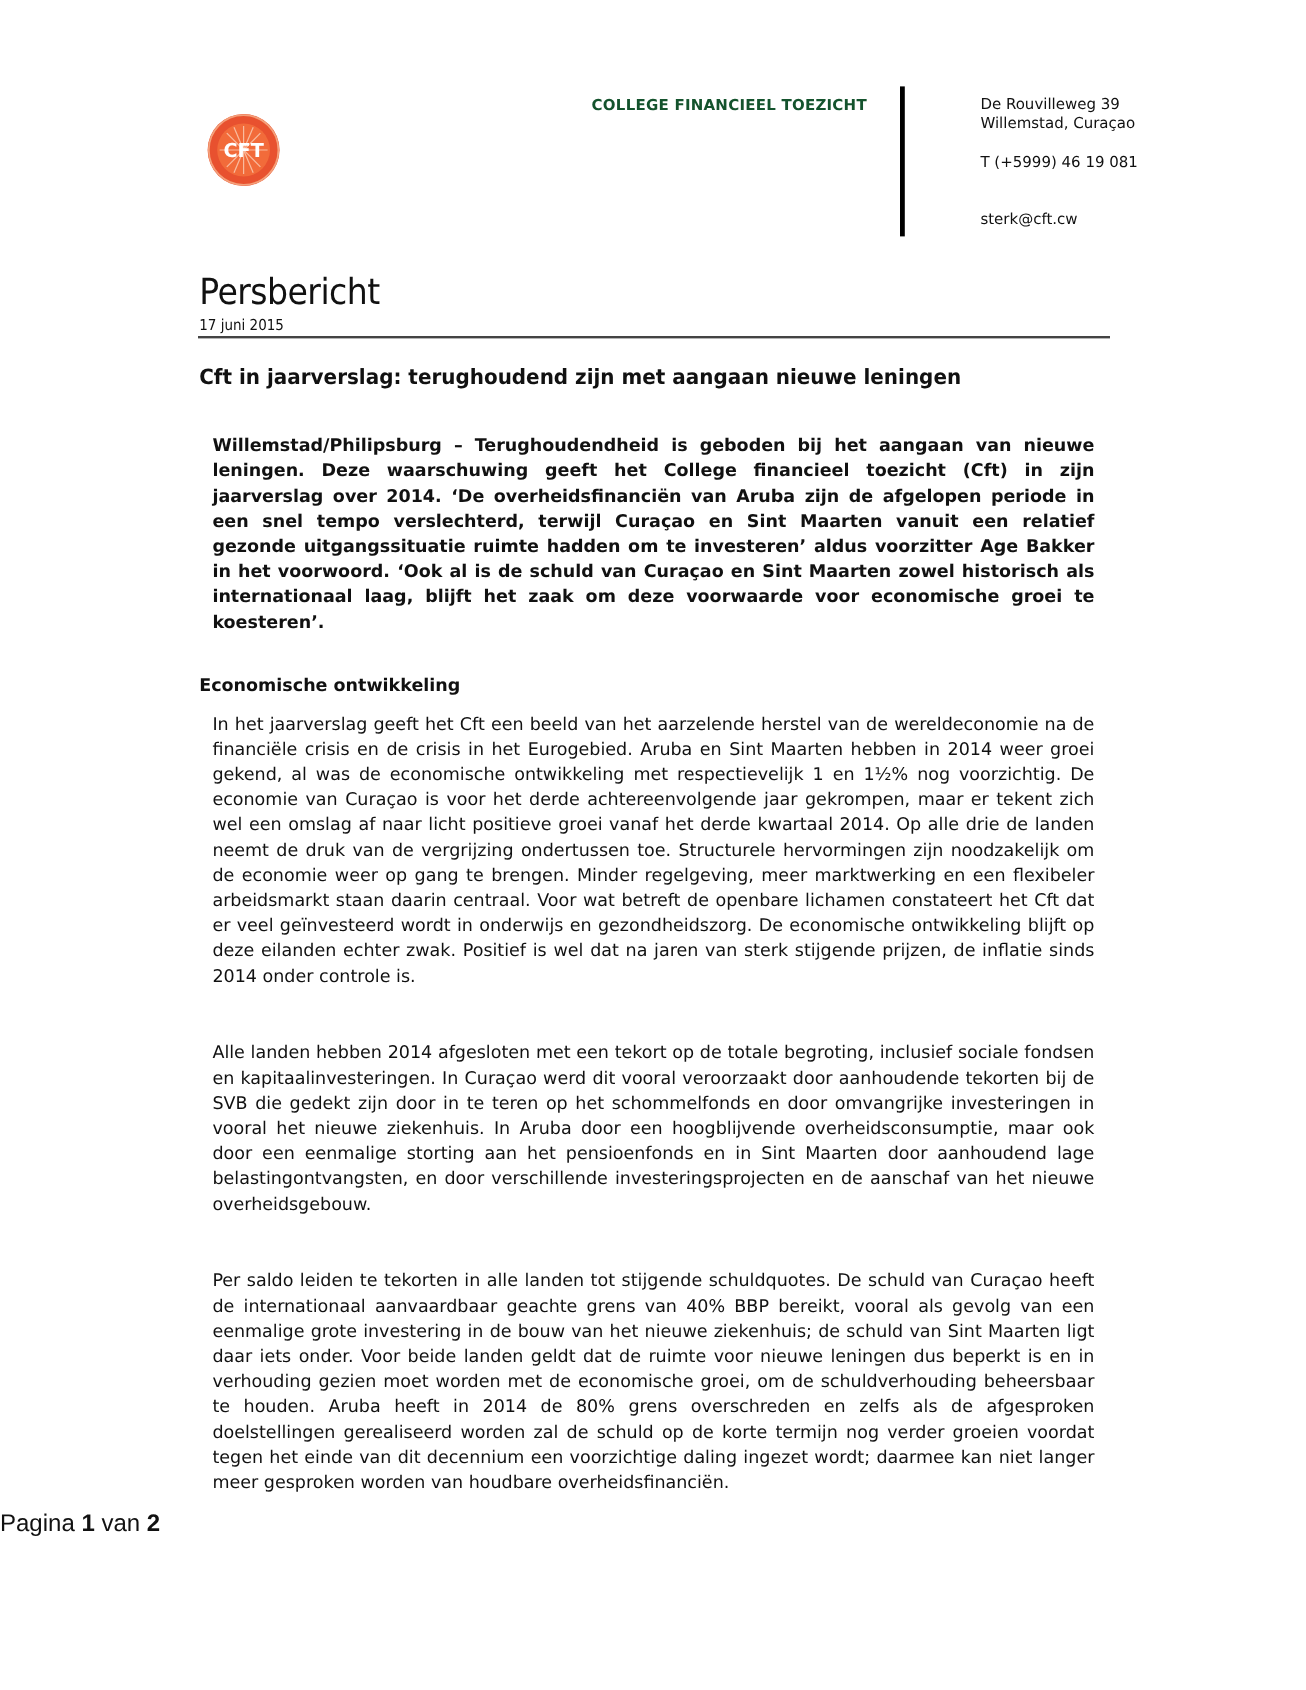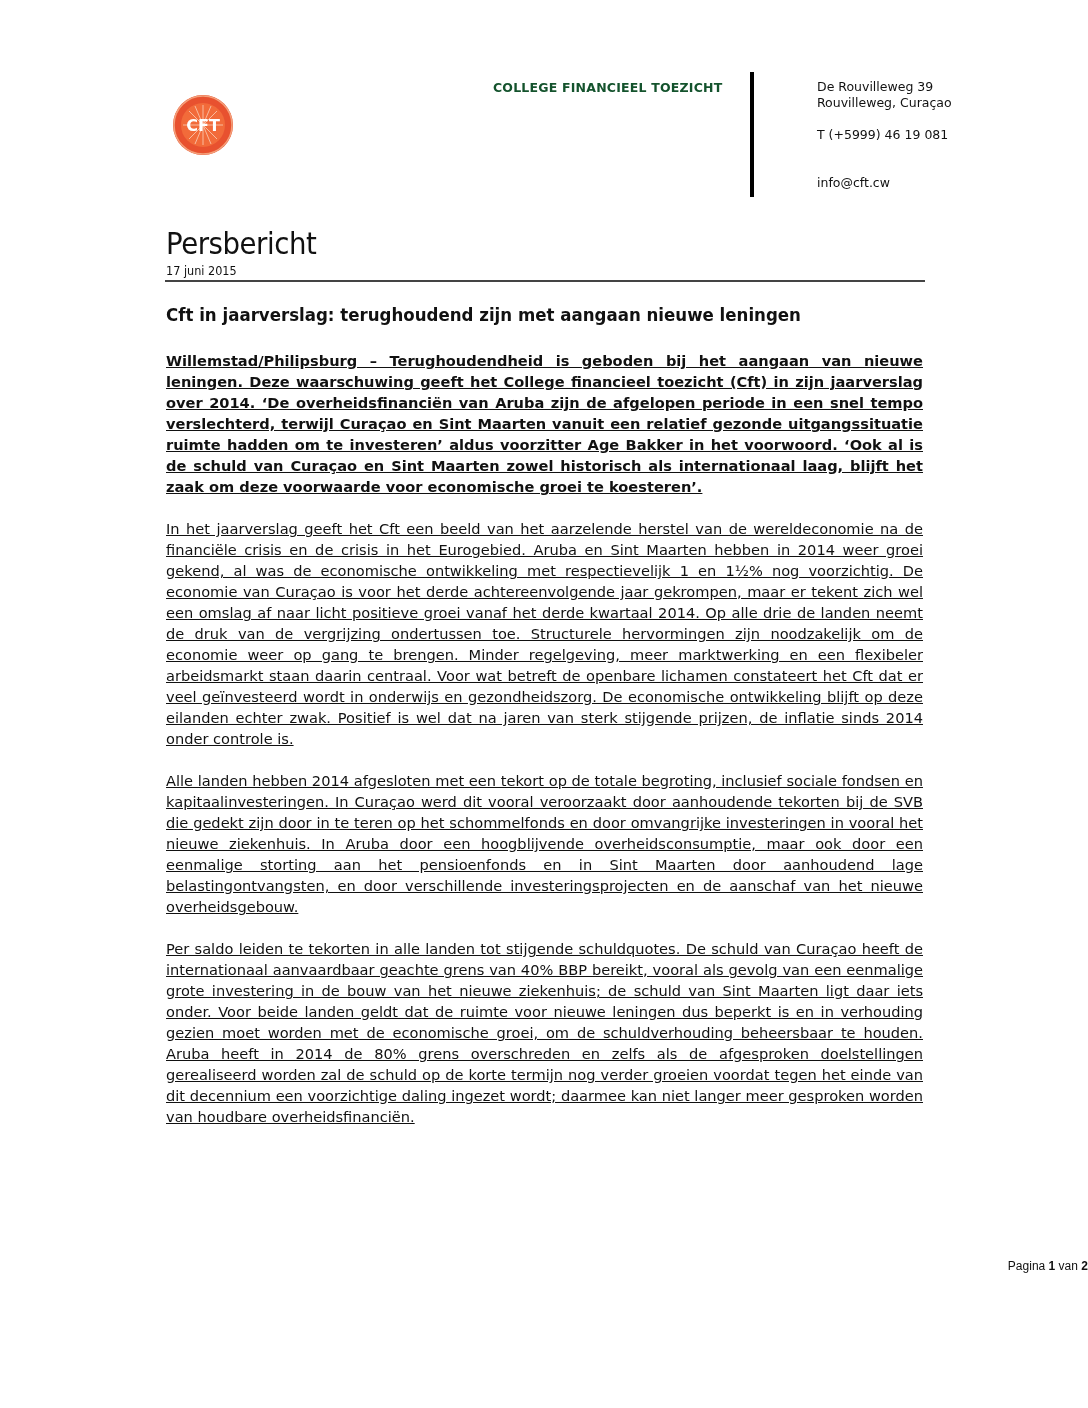--- a/index.html
+++ b/index.html
@@ -54,7 +54,7 @@
 
 <div class="contact">
   <span class="line">De Rouvilleweg 39</span>
-  <span class="line">Rouvilleweg, Curaçao</span>
+  <span class="line">Willemstad, Curaçao</span>
   <div class="gap1"></div>
   <span class="line">T (+5999) 46 19 081</span>
   <div class="gap2"></div>

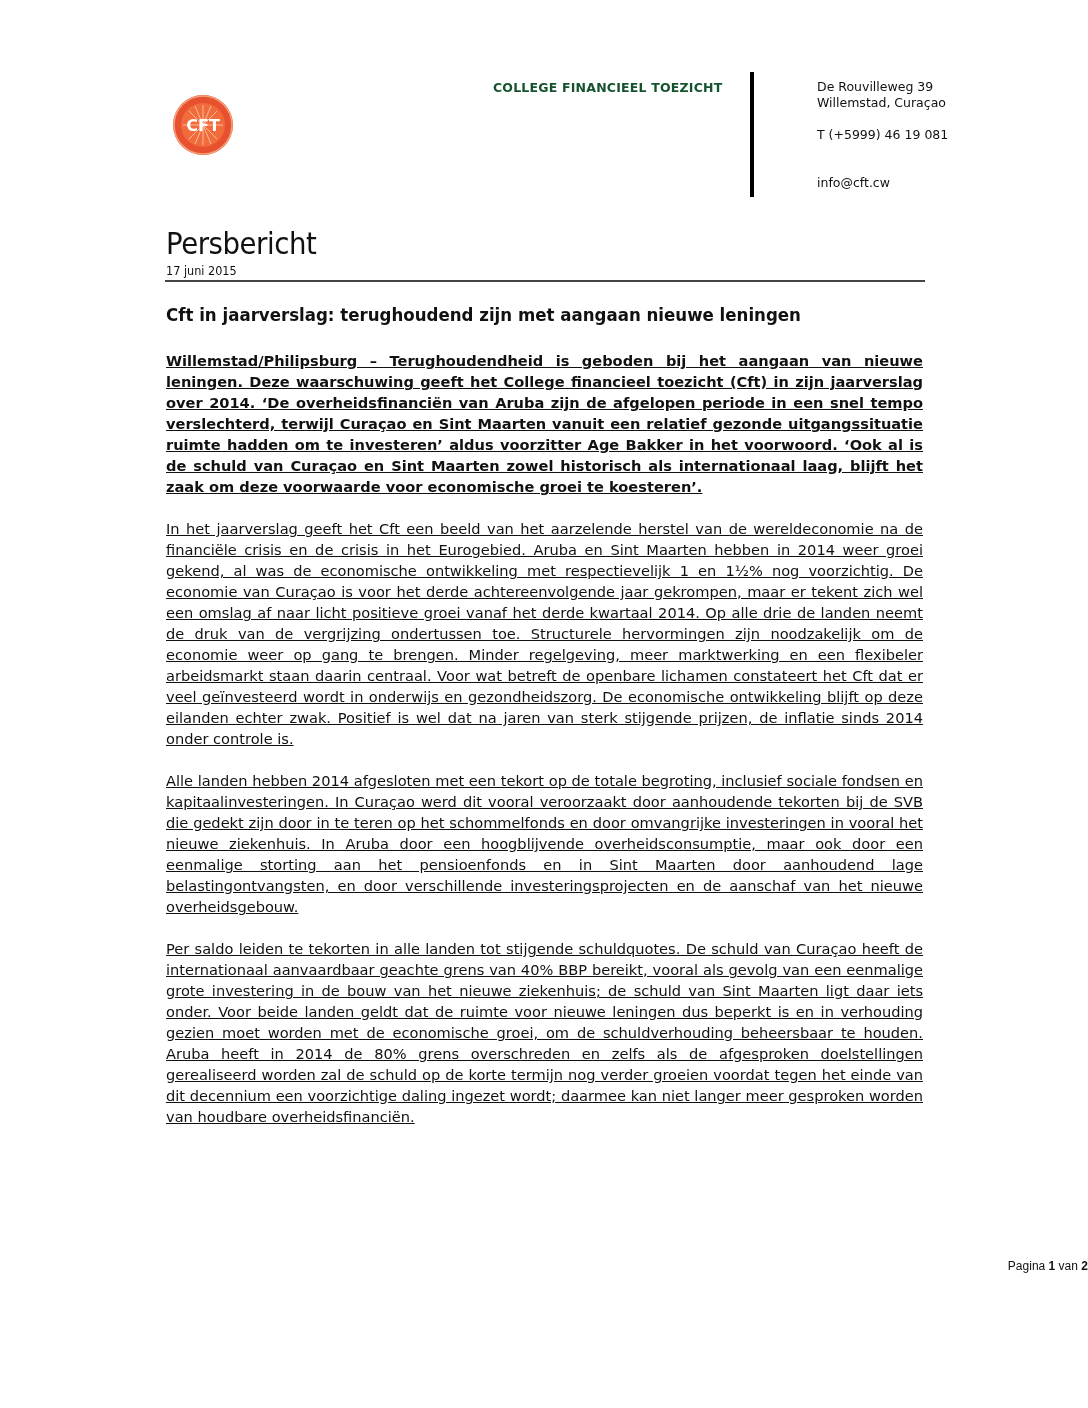--- a/index.html
+++ b/index.html
@@ -58,7 +58,7 @@
   <div class="gap1"></div>
   <span class="line">T (+5999) 46 19 081</span>
   <div class="gap2"></div>
-  <span class="line">info@cft.cw</span>
+  <span class="line">sterk@cft.cw</span>
 </div>
 
 <div class="title">Persbericht</div>

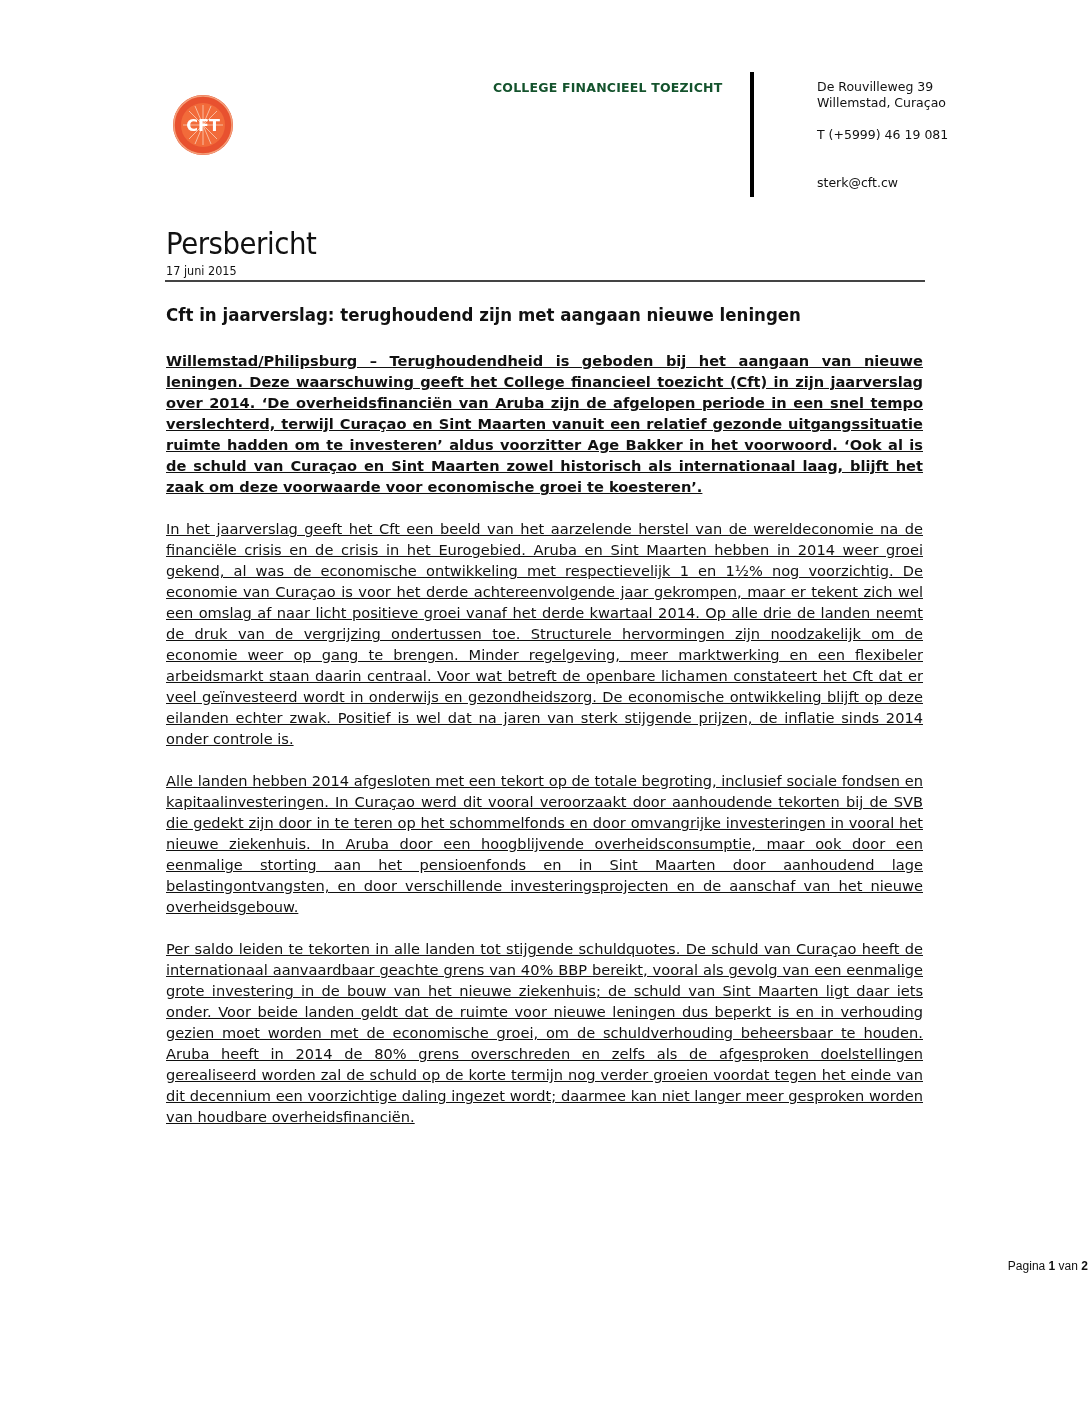--- a/index.html
+++ b/index.html
@@ -20,7 +20,7 @@
   .headline { position: absolute; left: 166px; top: 305px; font-size: 17.5px; font-weight: bold;
               color: #111; white-space: nowrap; transform: scaleX(0.95); transform-origin: left; }
   .content { position: absolute; left: 166px; top: 350px; width: 757px; font-size: 14.6px; line-height: 21px; }
-  .content p { margin: 0; text-align: justify; text-align-last: left; text-decoration: underline; }
+  .content p { margin: 11px; text-align: justify; text-align-last: left; }
   .content .lead { font-weight: bold; }
   .content h3 { margin: 0; font-size: 14.6px; font-weight: bold; line-height: 21px; }
   .sp-a { height: 21px; }

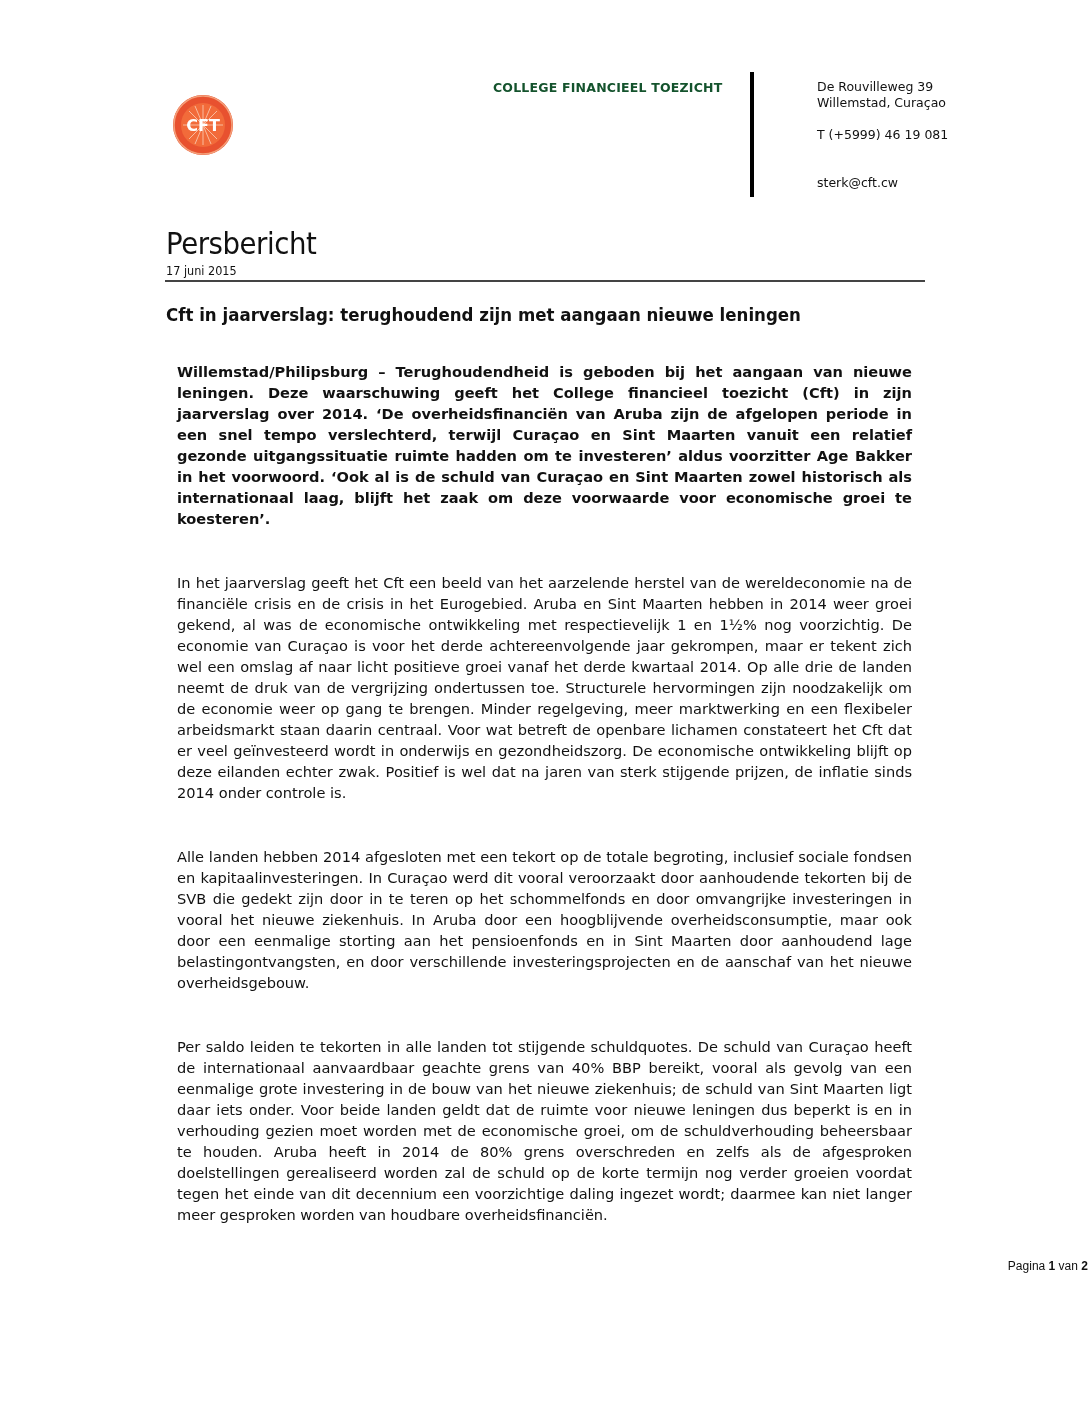--- a/index.html
+++ b/index.html
@@ -71,6 +71,7 @@
   <p class="lead">Willemstad/Philipsburg – Terughoudendheid is geboden bij het aangaan van nieuwe leningen. Deze waarschuwing geeft het College financieel toezicht (Cft) in zijn jaarverslag over 2014. ‘De overheidsfinanciën van Aruba zijn de afgelopen periode in een snel tempo verslechterd, terwijl Curaçao en Sint Maarten vanuit een relatief gezonde uitgangssituatie ruimte hadden om te investeren’ aldus voorzitter Age Bakker in het voorwoord. ‘Ook al is de schuld van Curaçao en Sint Maarten zowel historisch als internationaal laag, blijft het zaak om deze voorwaarde voor economische groei te koesteren’.</p>
   <div class="sp-a"></div>
 
+  <h3>Economische ontwikkeling</h3>
   <p>In het jaarverslag geeft het Cft een beeld van het aarzelende herstel van de wereldeconomie na de financiële crisis en de crisis in het Eurogebied. Aruba en Sint Maarten hebben in 2014 weer groei gekend, al was de economische ontwikkeling met respectievelijk 1 en 1½% nog voorzichtig. De economie van Curaçao is voor het derde achtereenvolgende jaar gekrompen, maar er tekent zich wel een omslag af naar licht positieve groei vanaf het derde kwartaal 2014. Op alle drie de landen neemt de druk van de vergrijzing ondertussen toe. Structurele hervormingen zijn noodzakelijk om de economie weer op gang te brengen. Minder regelgeving, meer marktwerking en een flexibeler arbeidsmarkt staan daarin centraal. Voor wat betreft de openbare lichamen constateert het Cft dat er veel geïnvesteerd wordt in onderwijs en gezondheidszorg. De economische ontwikkeling blijft op deze eilanden echter zwak. Positief is wel dat na jaren van sterk stijgende prijzen, de inflatie sinds 2014 onder controle is.</p>
   <div class="sp-a"></div>
 

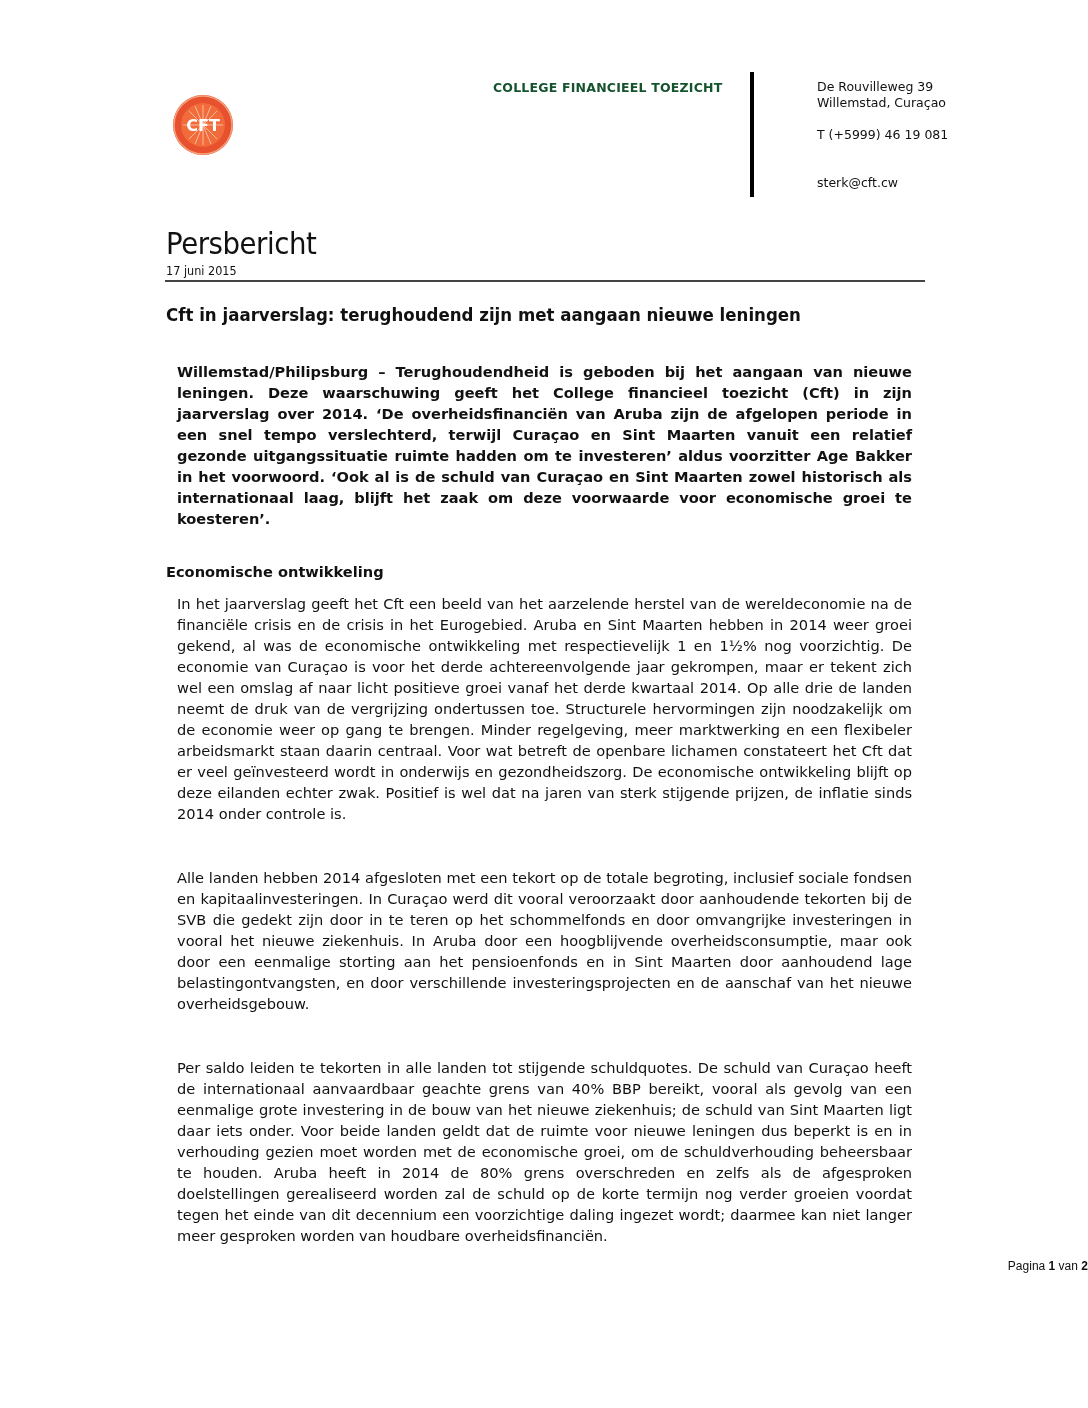--- a/index.html
+++ b/index.html
@@ -24,8 +24,8 @@
   .content .lead { font-weight: bold; }
   .content h3 { margin: 0; font-size: 14.6px; font-weight: bold; line-height: 21px; }
   .sp-a { height: 21px; }
-  .footer { position: absolute; left: 0; width: 1088px; top: 1259px; text-align: right;
-            font-family: "Liberation Sans", sans-serif; font-size: 12px; color: #111; }
+  .footer { position: absolute; left: 0; width: 1088px; top: 1259px; text-align: left;
+            font-family: "Liberation Sans", sans-serif; font-size: 20px; color: #111; }
   .footer b { font-weight: bold; }
 </style>
 </head>

